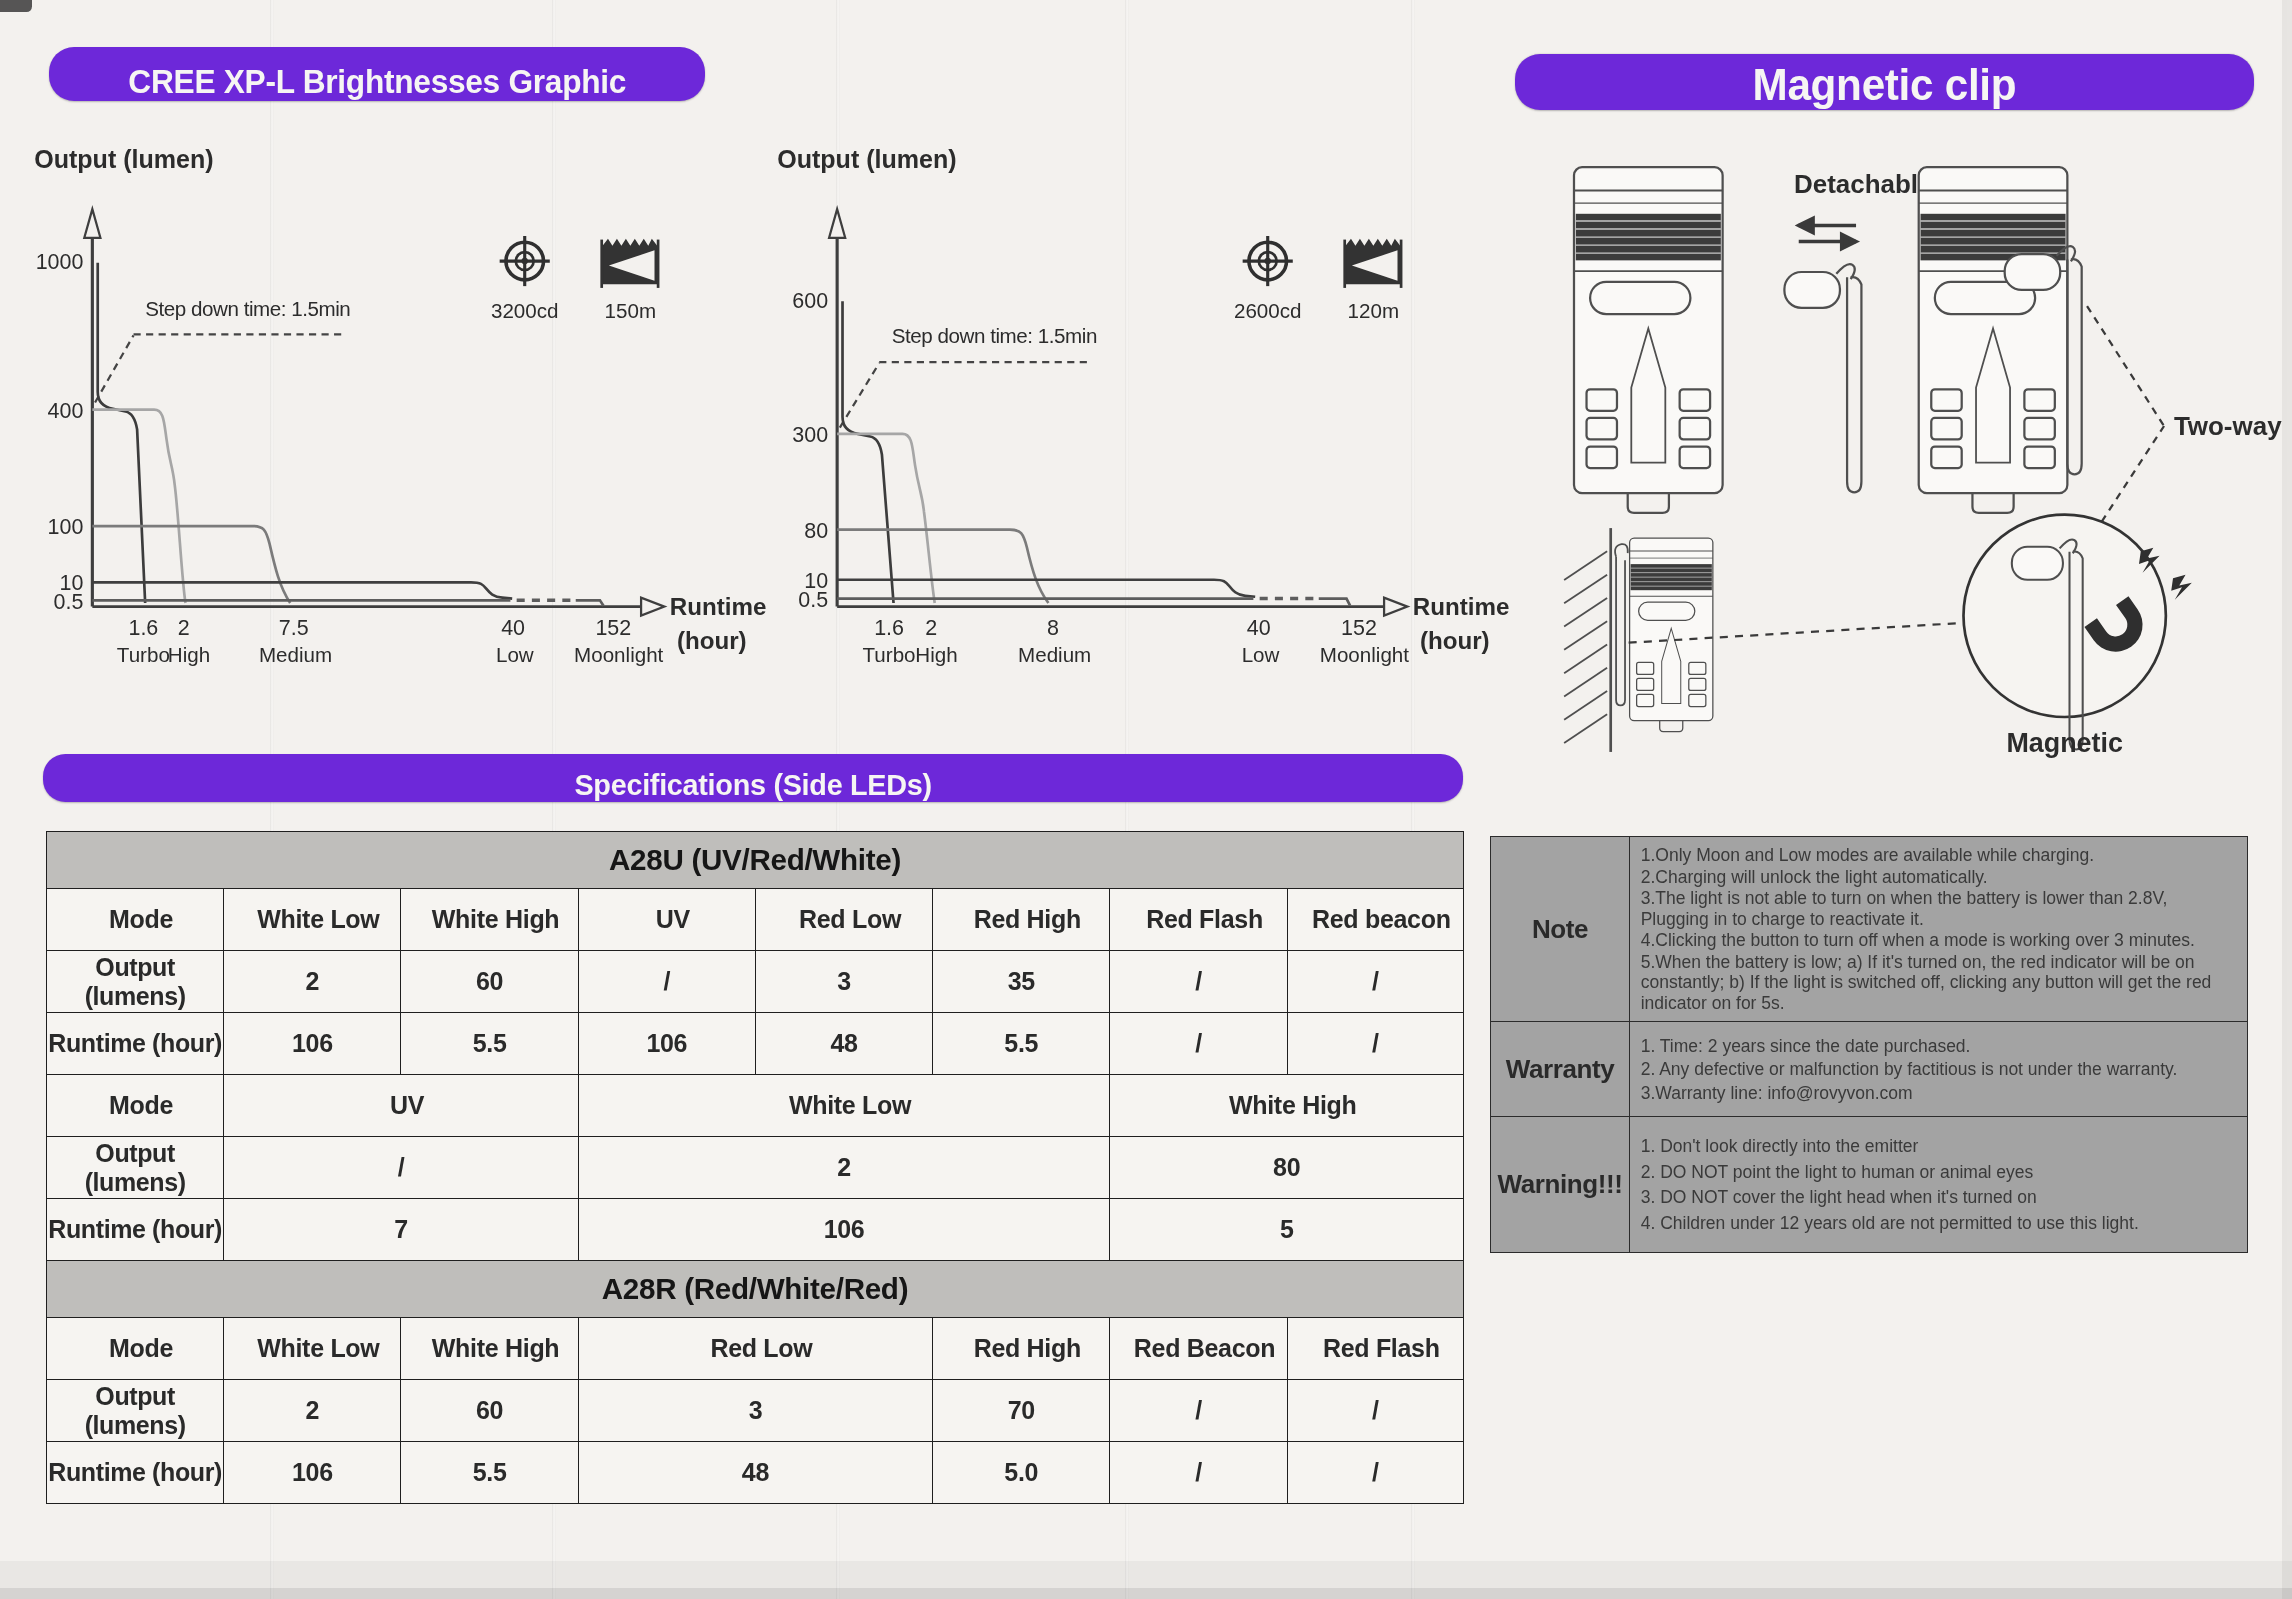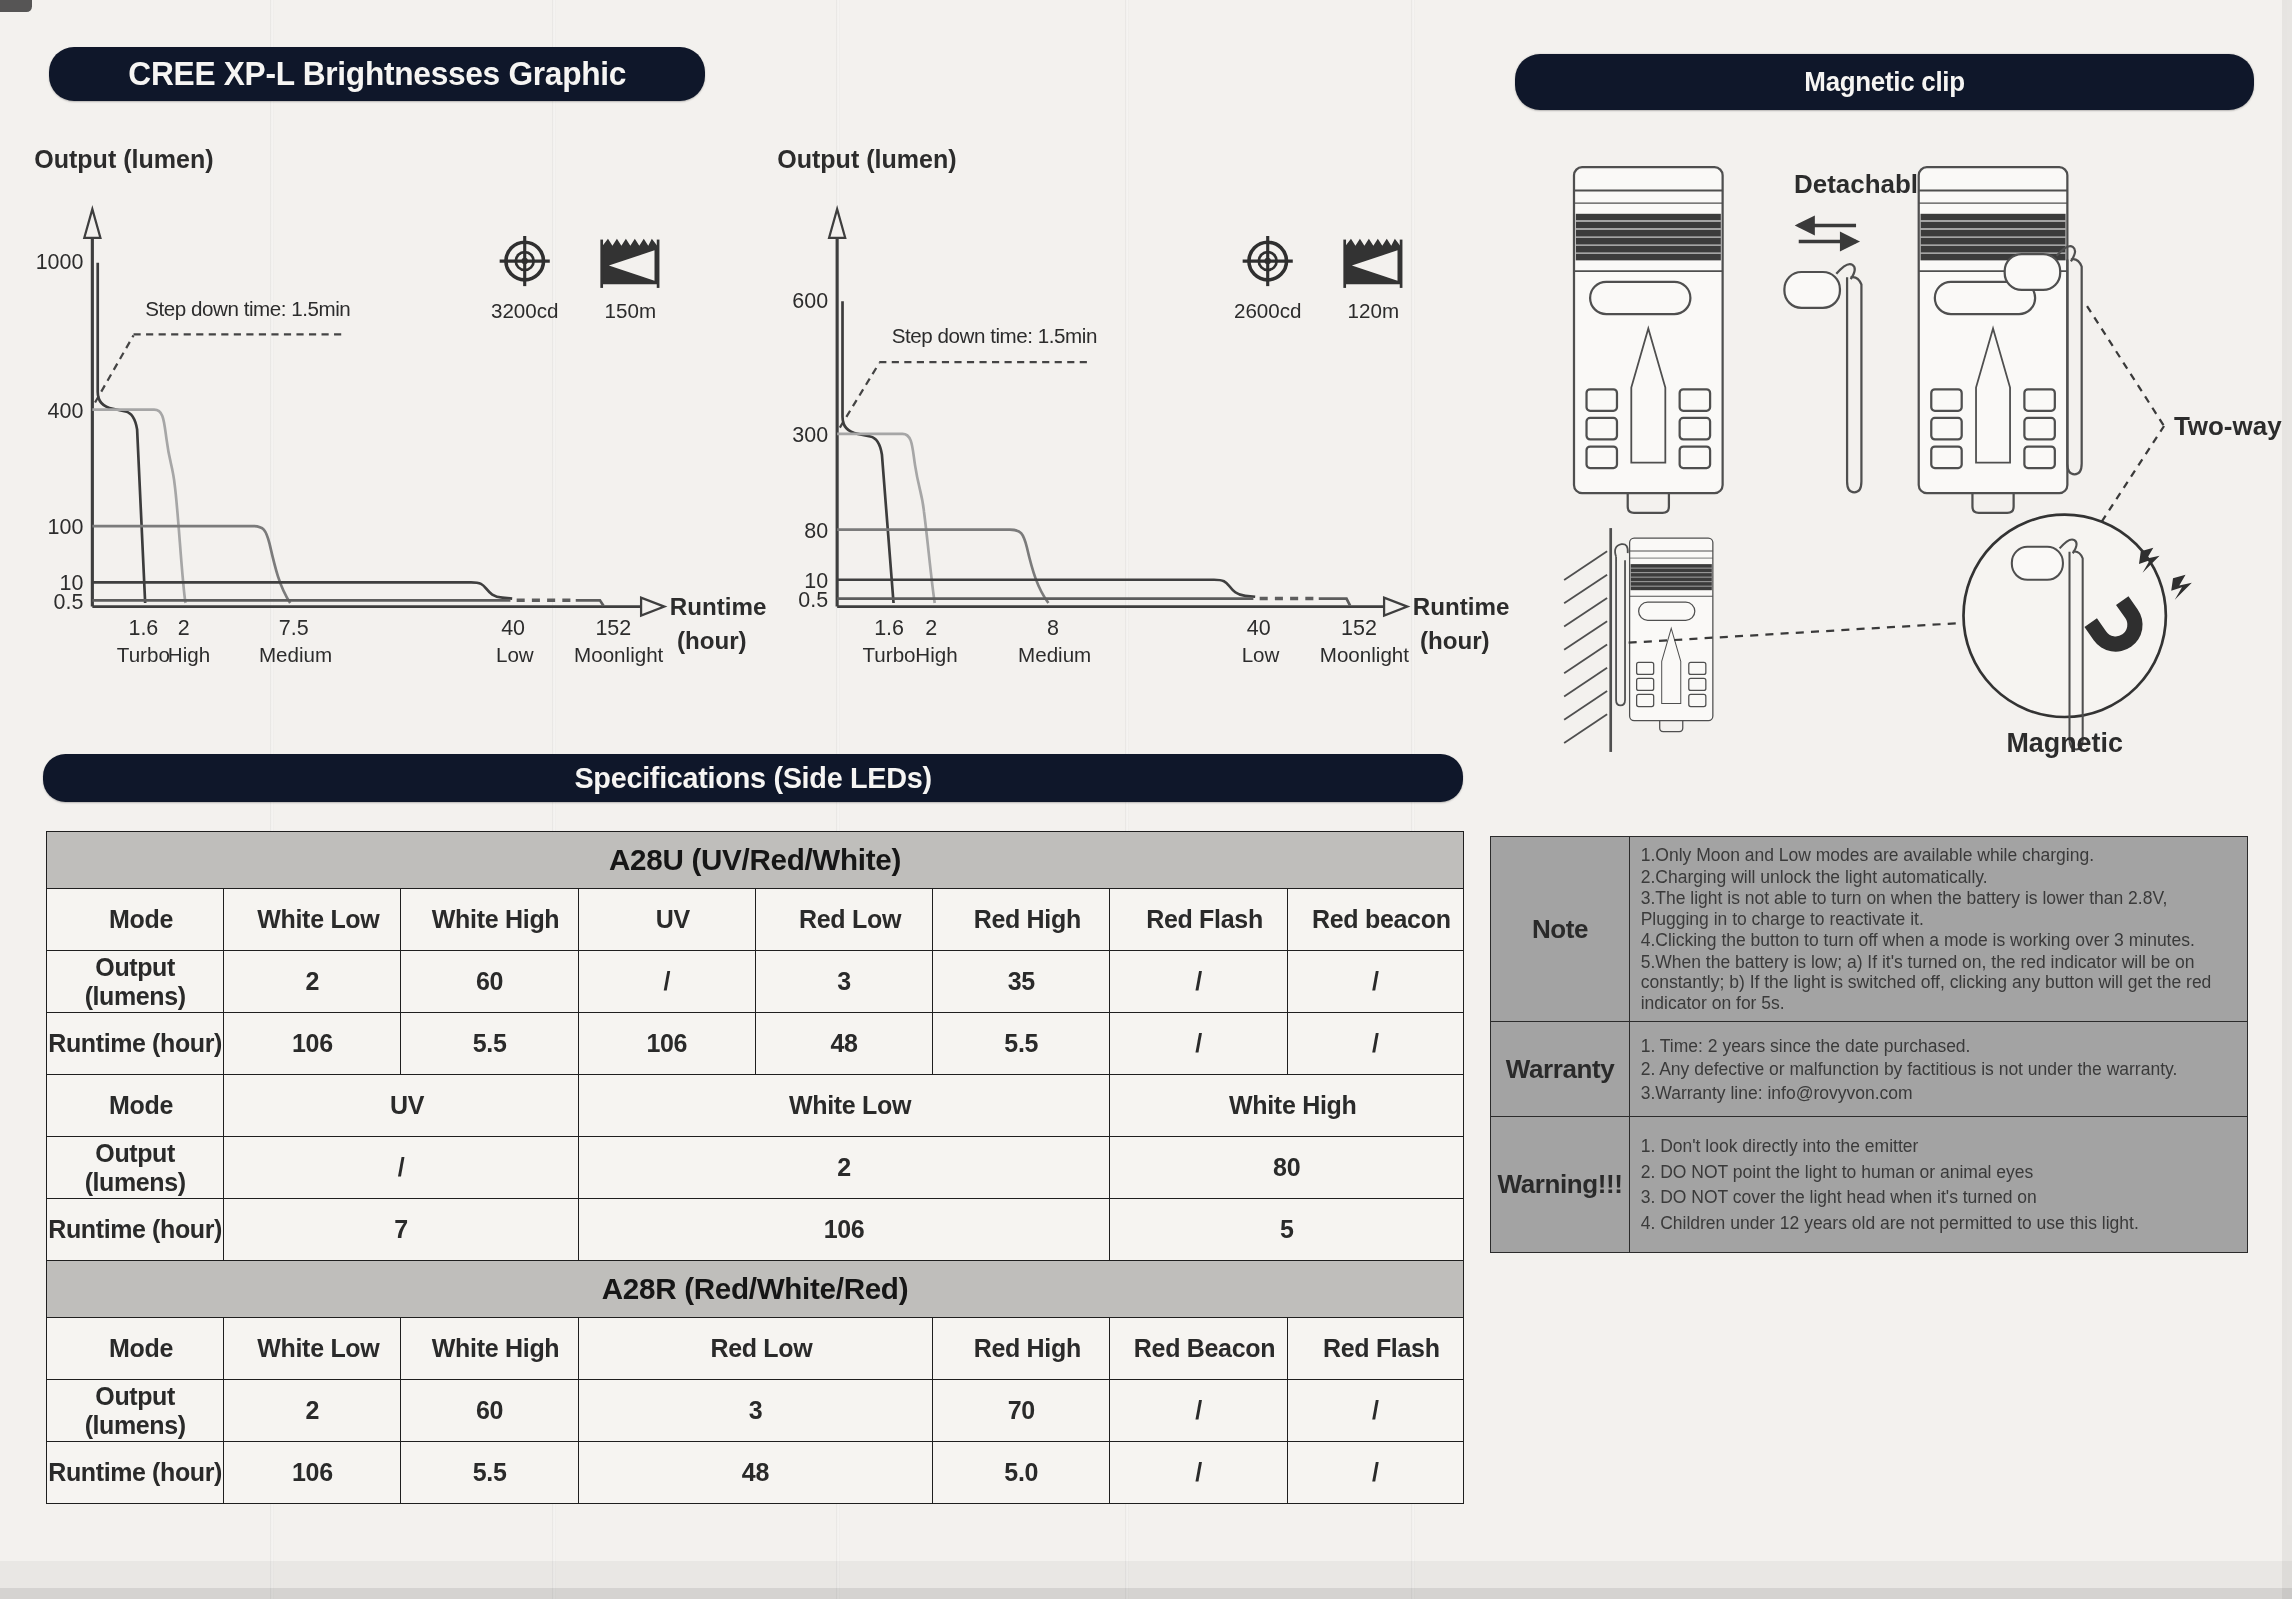--- a/index.html
+++ b/index.html
@@ -11,8 +11,8 @@
   .edge-b{position:absolute;left:0;right:0;bottom:0;height:12.5px;background:rgba(0,0,0,0.12);}
   .edge-b2{position:absolute;left:0;right:0;bottom:12.5px;height:27px;background:rgba(0,0,0,0.04);}
   .edge-r{position:absolute;top:0;bottom:0;right:0;width:10.7px;background:rgba(0,0,0,0.05);}
-  .bar{position:absolute;background:#0f172a;border-radius:25px;color:#f6f5f3;
-       display:flex;align-items:center;justify-content:center;
+  .bar{position:absolute;background:#6d28d9;border-radius:25px;color:#f6f5f3;
+       display:flex;align-items:flex-end;justify-content:center;
        font-weight:700;letter-spacing:-0.3px;box-shadow:0 0.9px 1.8px rgba(0,0,0,0.25);}
   .bar span{transform:scaleX(0.96);}
   

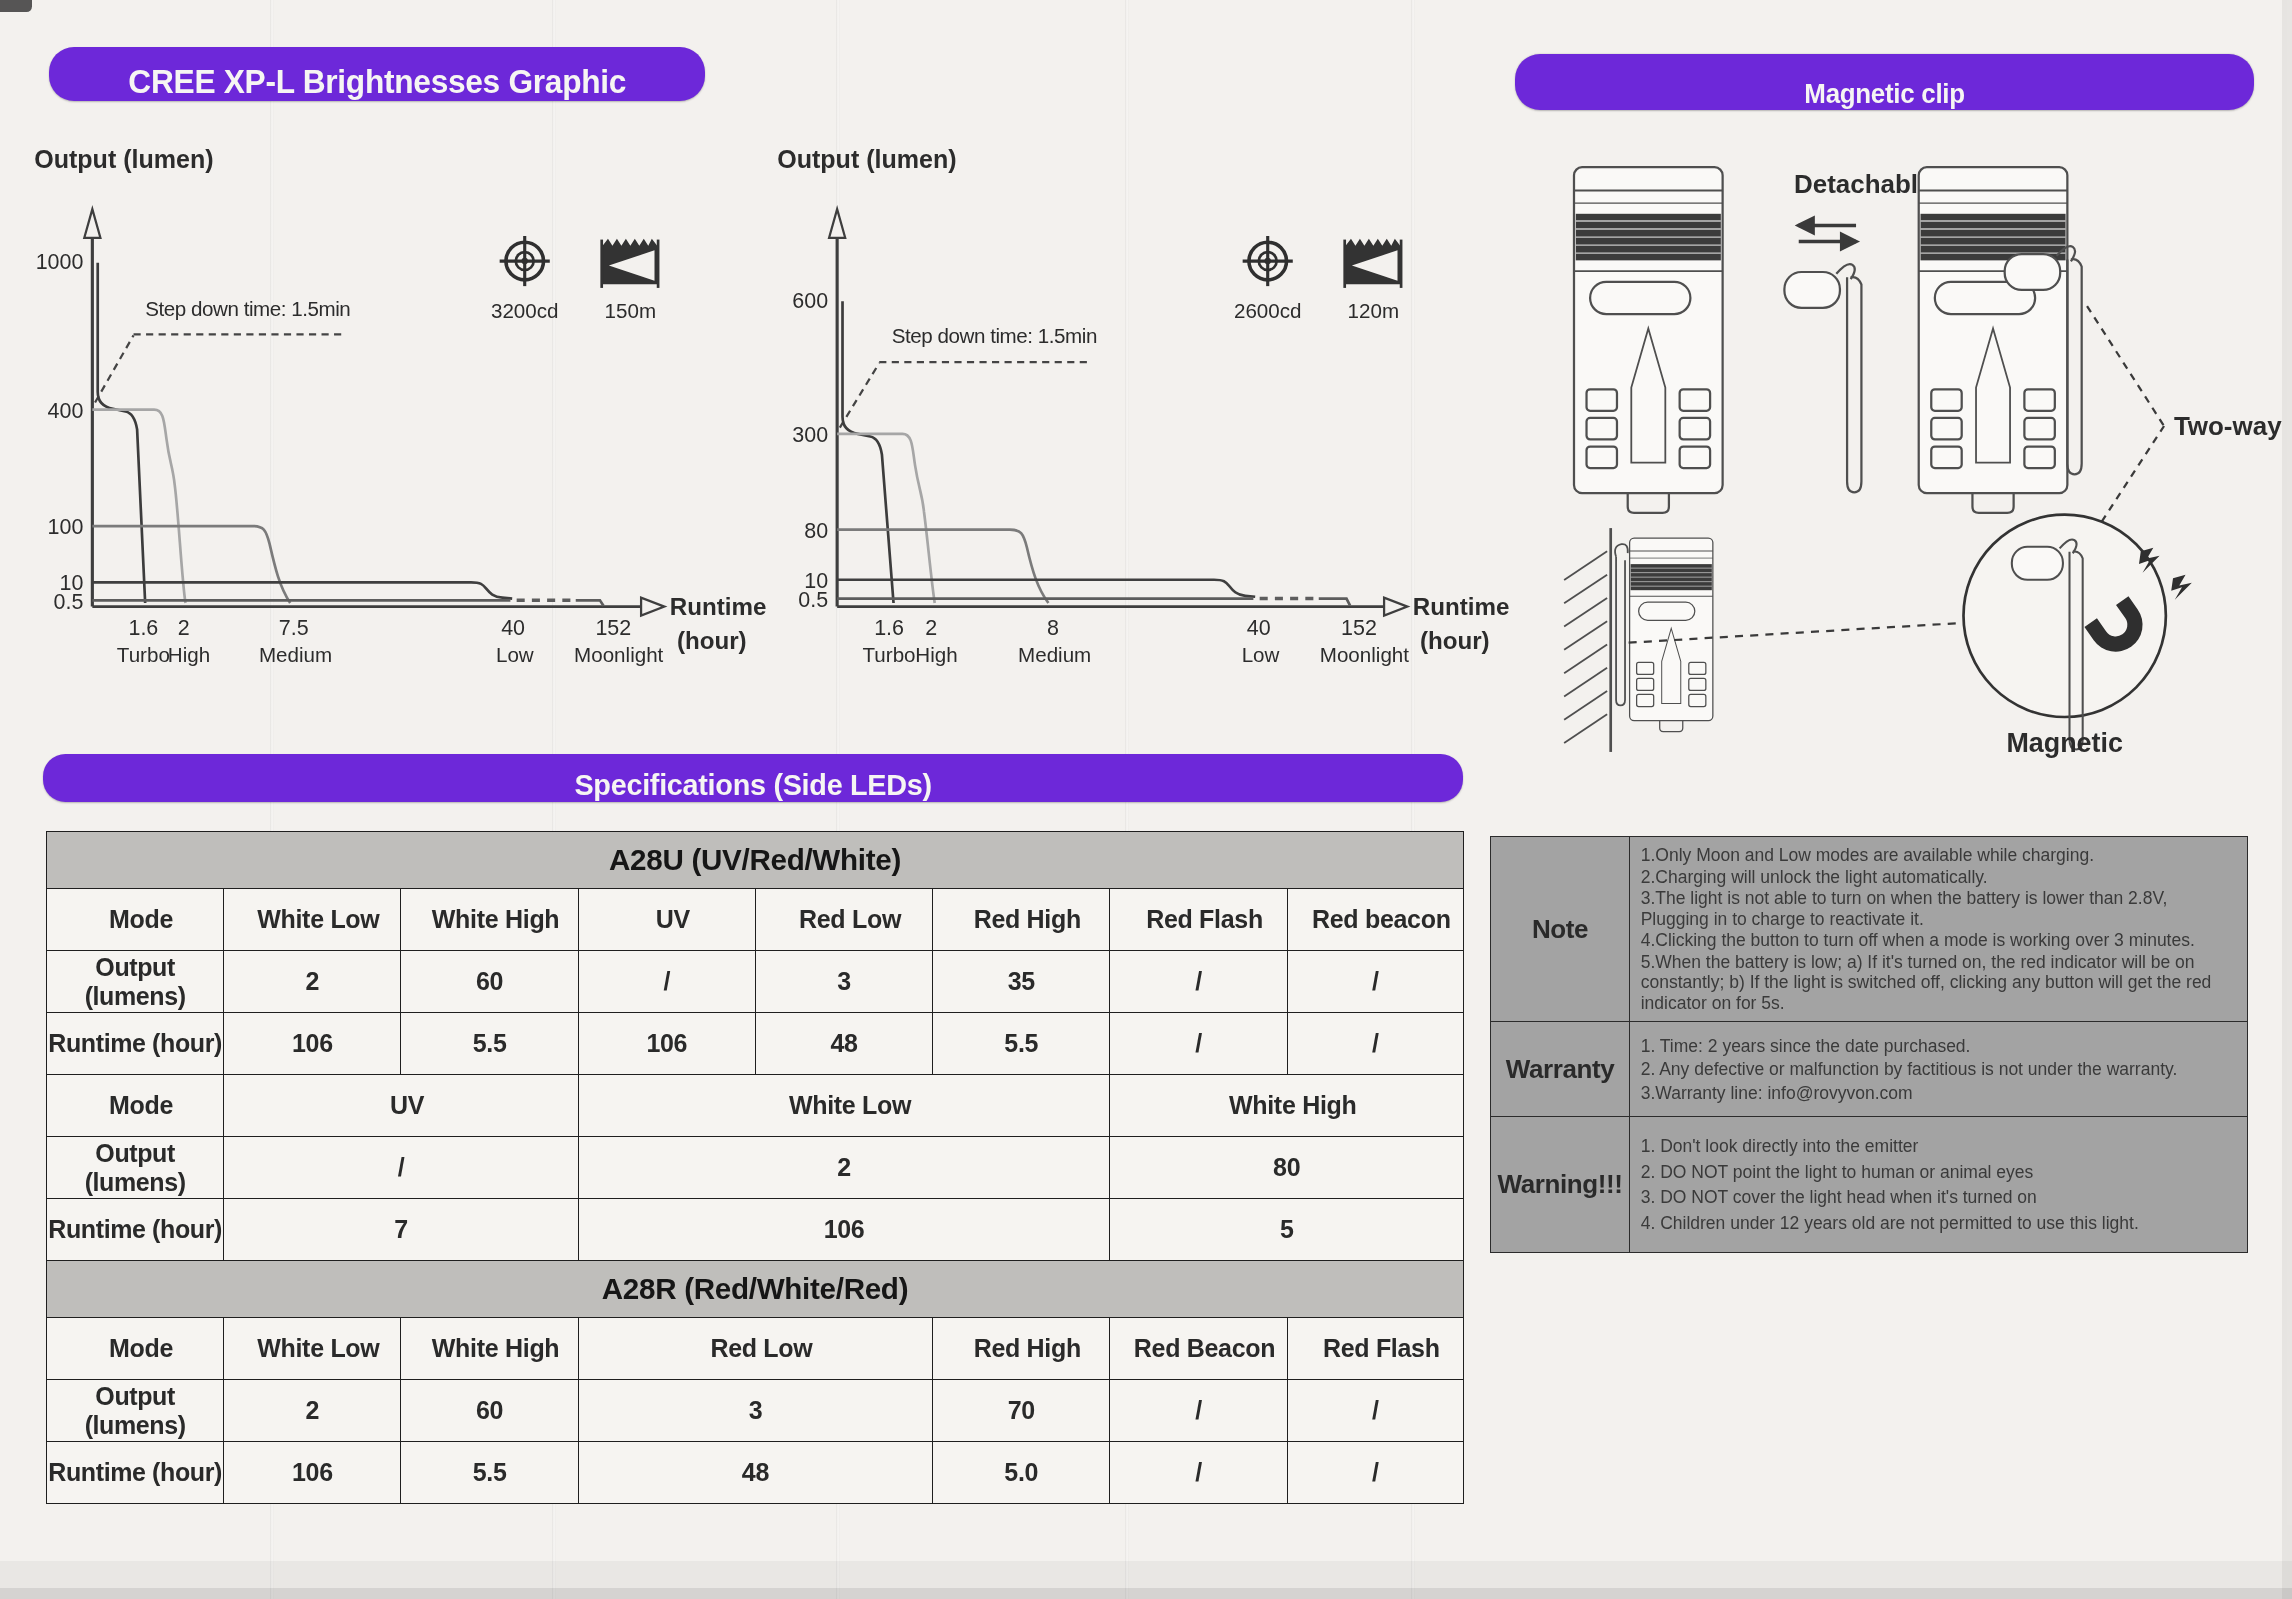--- a/index.html
+++ b/index.html
@@ -52,7 +52,7 @@
   <div class="bar" style="left:49px;top:47px;width:656px;height:54px;font-size:33px;">
     <span>CREE XP-L Brightnesses Graphic</span>
   </div>
-  <div class="bar" style="left:1515px;top:54px;width:739px;height:56px;font-size:27px;">
+  <div class="bar" style="left:1515px;top:54px;width:739px;height:56px;font-size:44px;">
     <span>Magnetic clip</span>
   </div>
   <div class="bar" style="left:43px;top:754px;width:1420px;height:48px;font-size:30px;border-radius:22.4px;">

